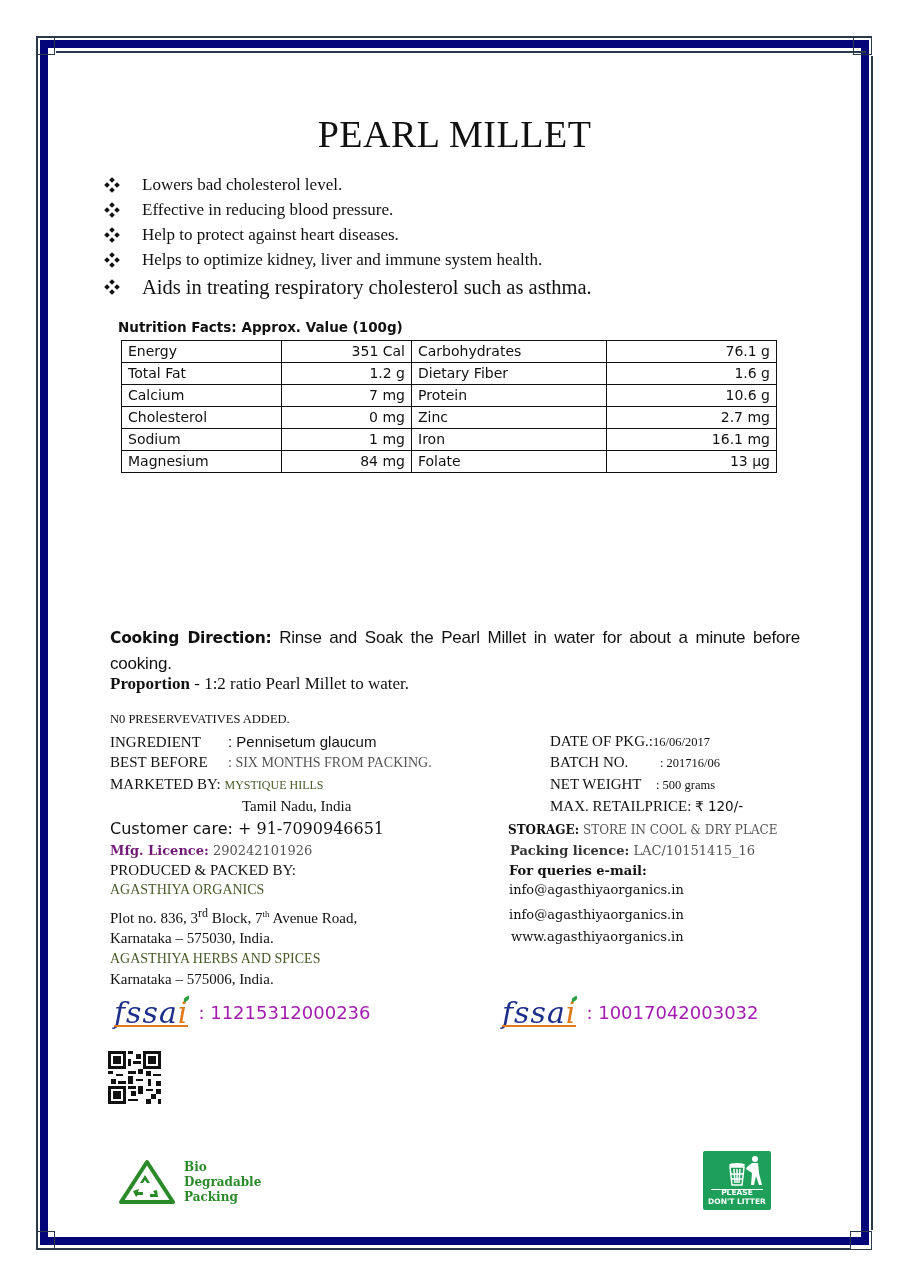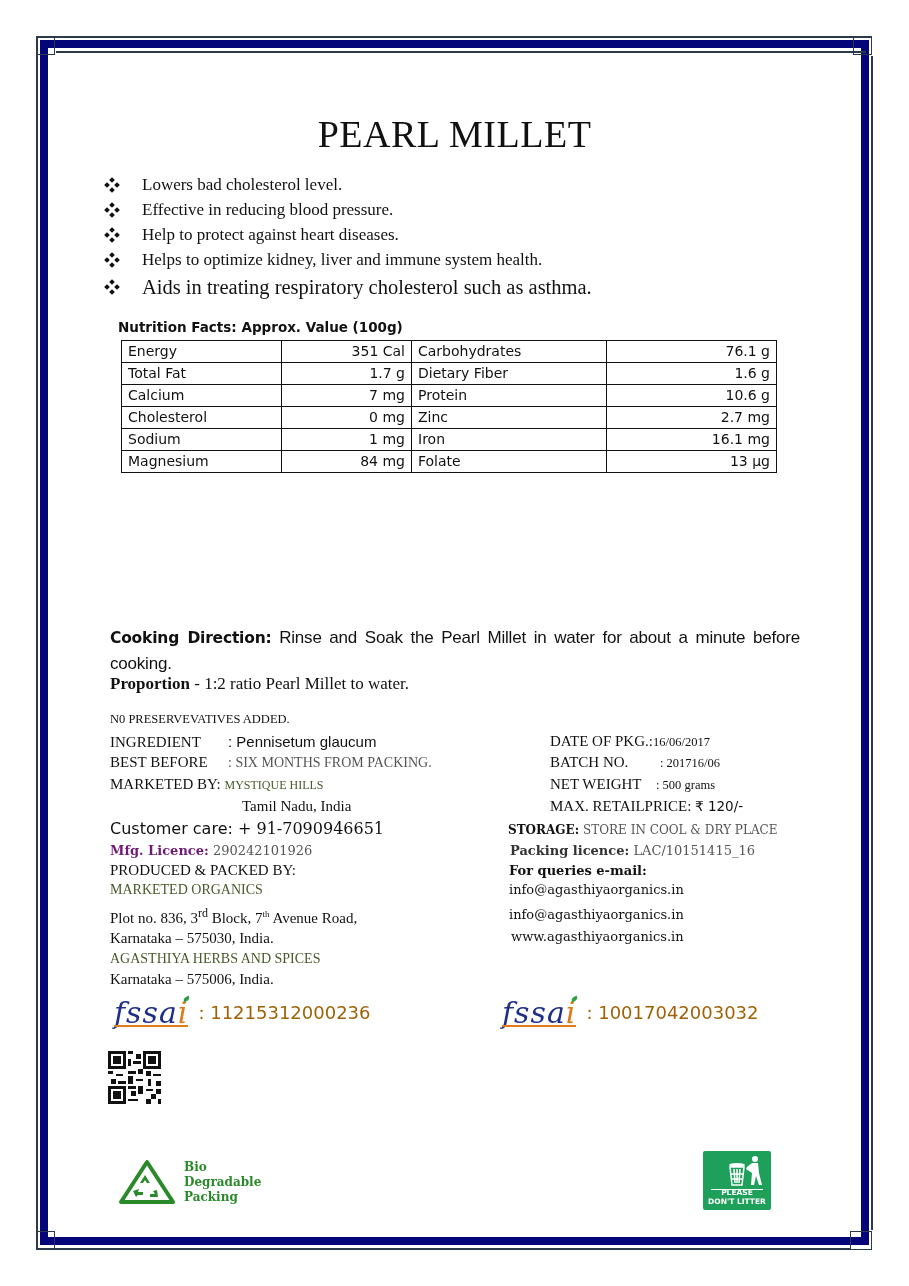--- a/index.html
+++ b/index.html
@@ -143,7 +143,7 @@
   </tr>
   <tr>
     <td class="lbl">Total Fat</td>
-    <td class="val">1.7 g</td>
+    <td class="val">1.2 g</td>
     <td class="lbl">Dietary Fiber</td>
     <td class="val">1.6 g</td>
   </tr>

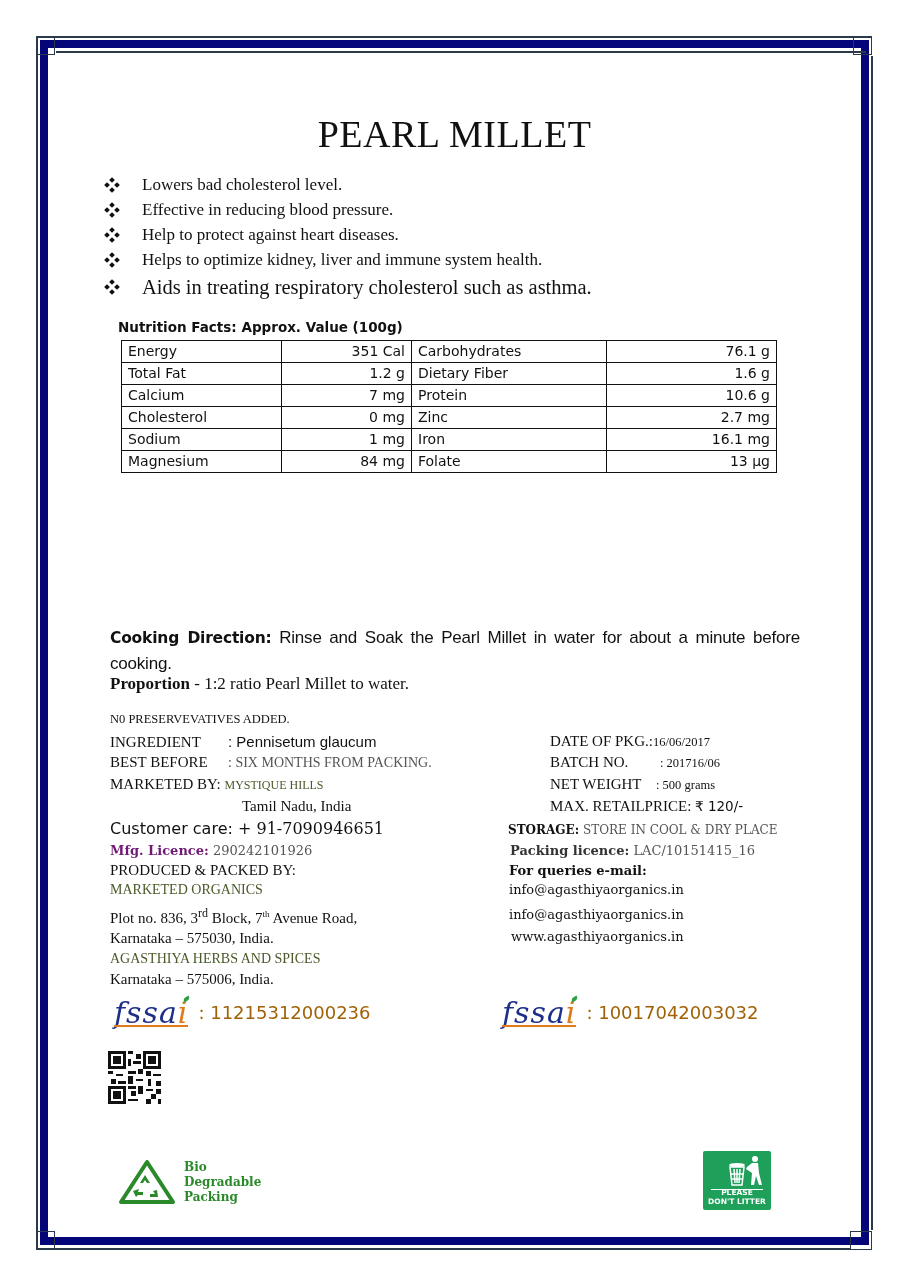--- a/index.html
+++ b/index.html
@@ -199,7 +199,7 @@
   <span class="grey">290242101926</span>
 </div>
 <div class="abs info" style="left:110px; top:862px;">PRODUCED &amp; PACKED BY:</div>
-<div class="abs info olive" style="left:110px; top:882px; font-size:14px;">MARKETED ORGANICS</div>
+<div class="abs info olive" style="left:110px; top:882px; font-size:14px;">AGASTHIYA ORGANICS</div>
 <div class="abs info" style="left:110px; top:906px;">
   <span>Plot no. 836, 3</span><sup style="font-size:12px;">rd</sup><span> Block, 7</span><sup style="font-size:9px;">th</sup><span> Avenue Road,</span>
 </div>

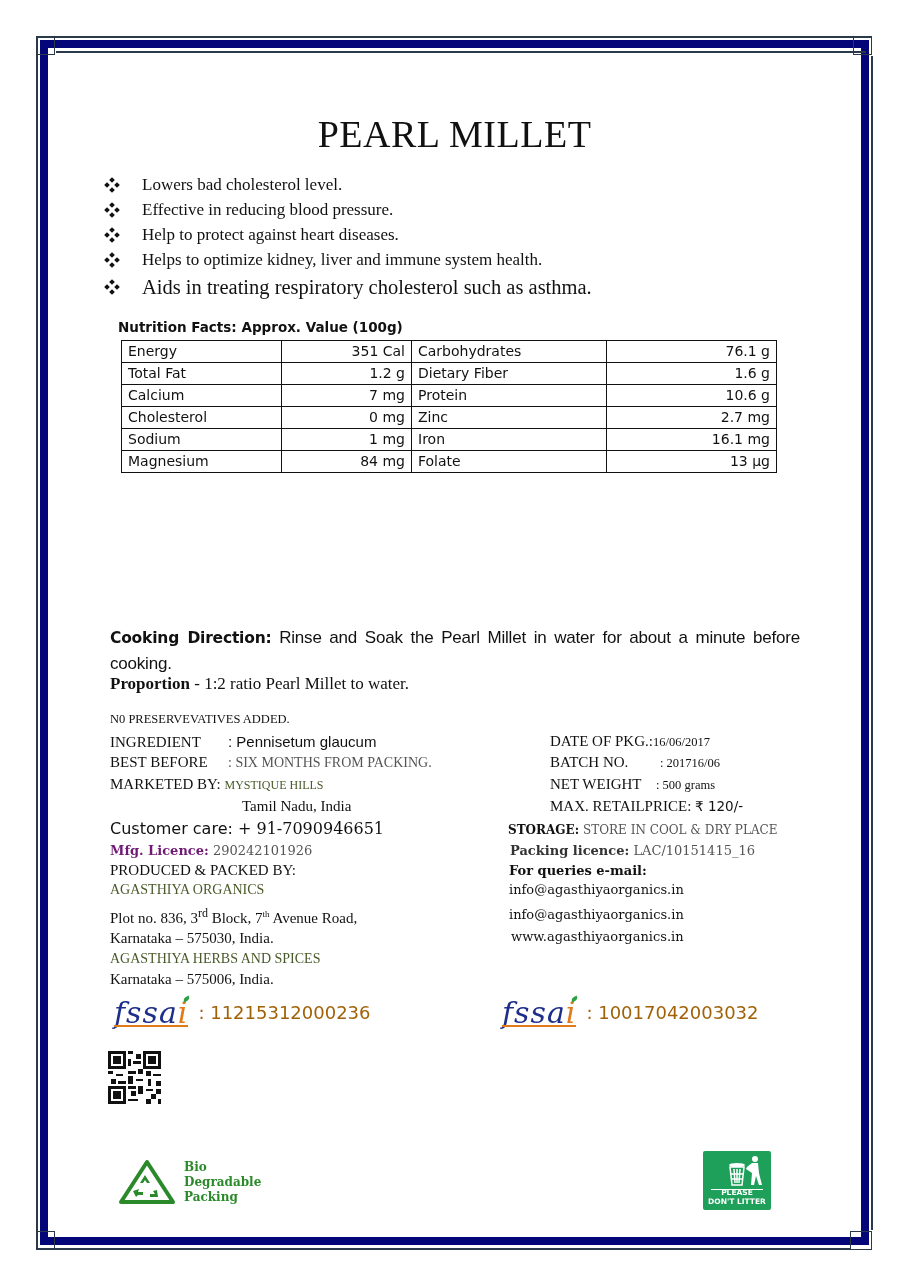--- a/index.html
+++ b/index.html
@@ -46,7 +46,7 @@
   .fssai-logo .i { color:#e07a1a; }
   .fssai-logo .underline { position:absolute; left:0; right:0; bottom:3px; height:2px; background:#e07a1a; }
   .fssai-logo .leaf { position:absolute; right:-2px; top:2px; width:7px; height:4px; background:#2ea043; border-radius:4px 0 4px 0; transform:rotate(-30deg); }
-  .fssai-num { font-family:"DejaVu Sans", sans-serif; font-size:18px; margin-left:10px; color:#a16207; }
+  .fssai-num { font-family:"DejaVu Sans", sans-serif; font-size:18px; margin-left:10px; color:#a21caf; }
 
   .qr { left:108px; top:1051px; width:53px; height:53px; }
 

